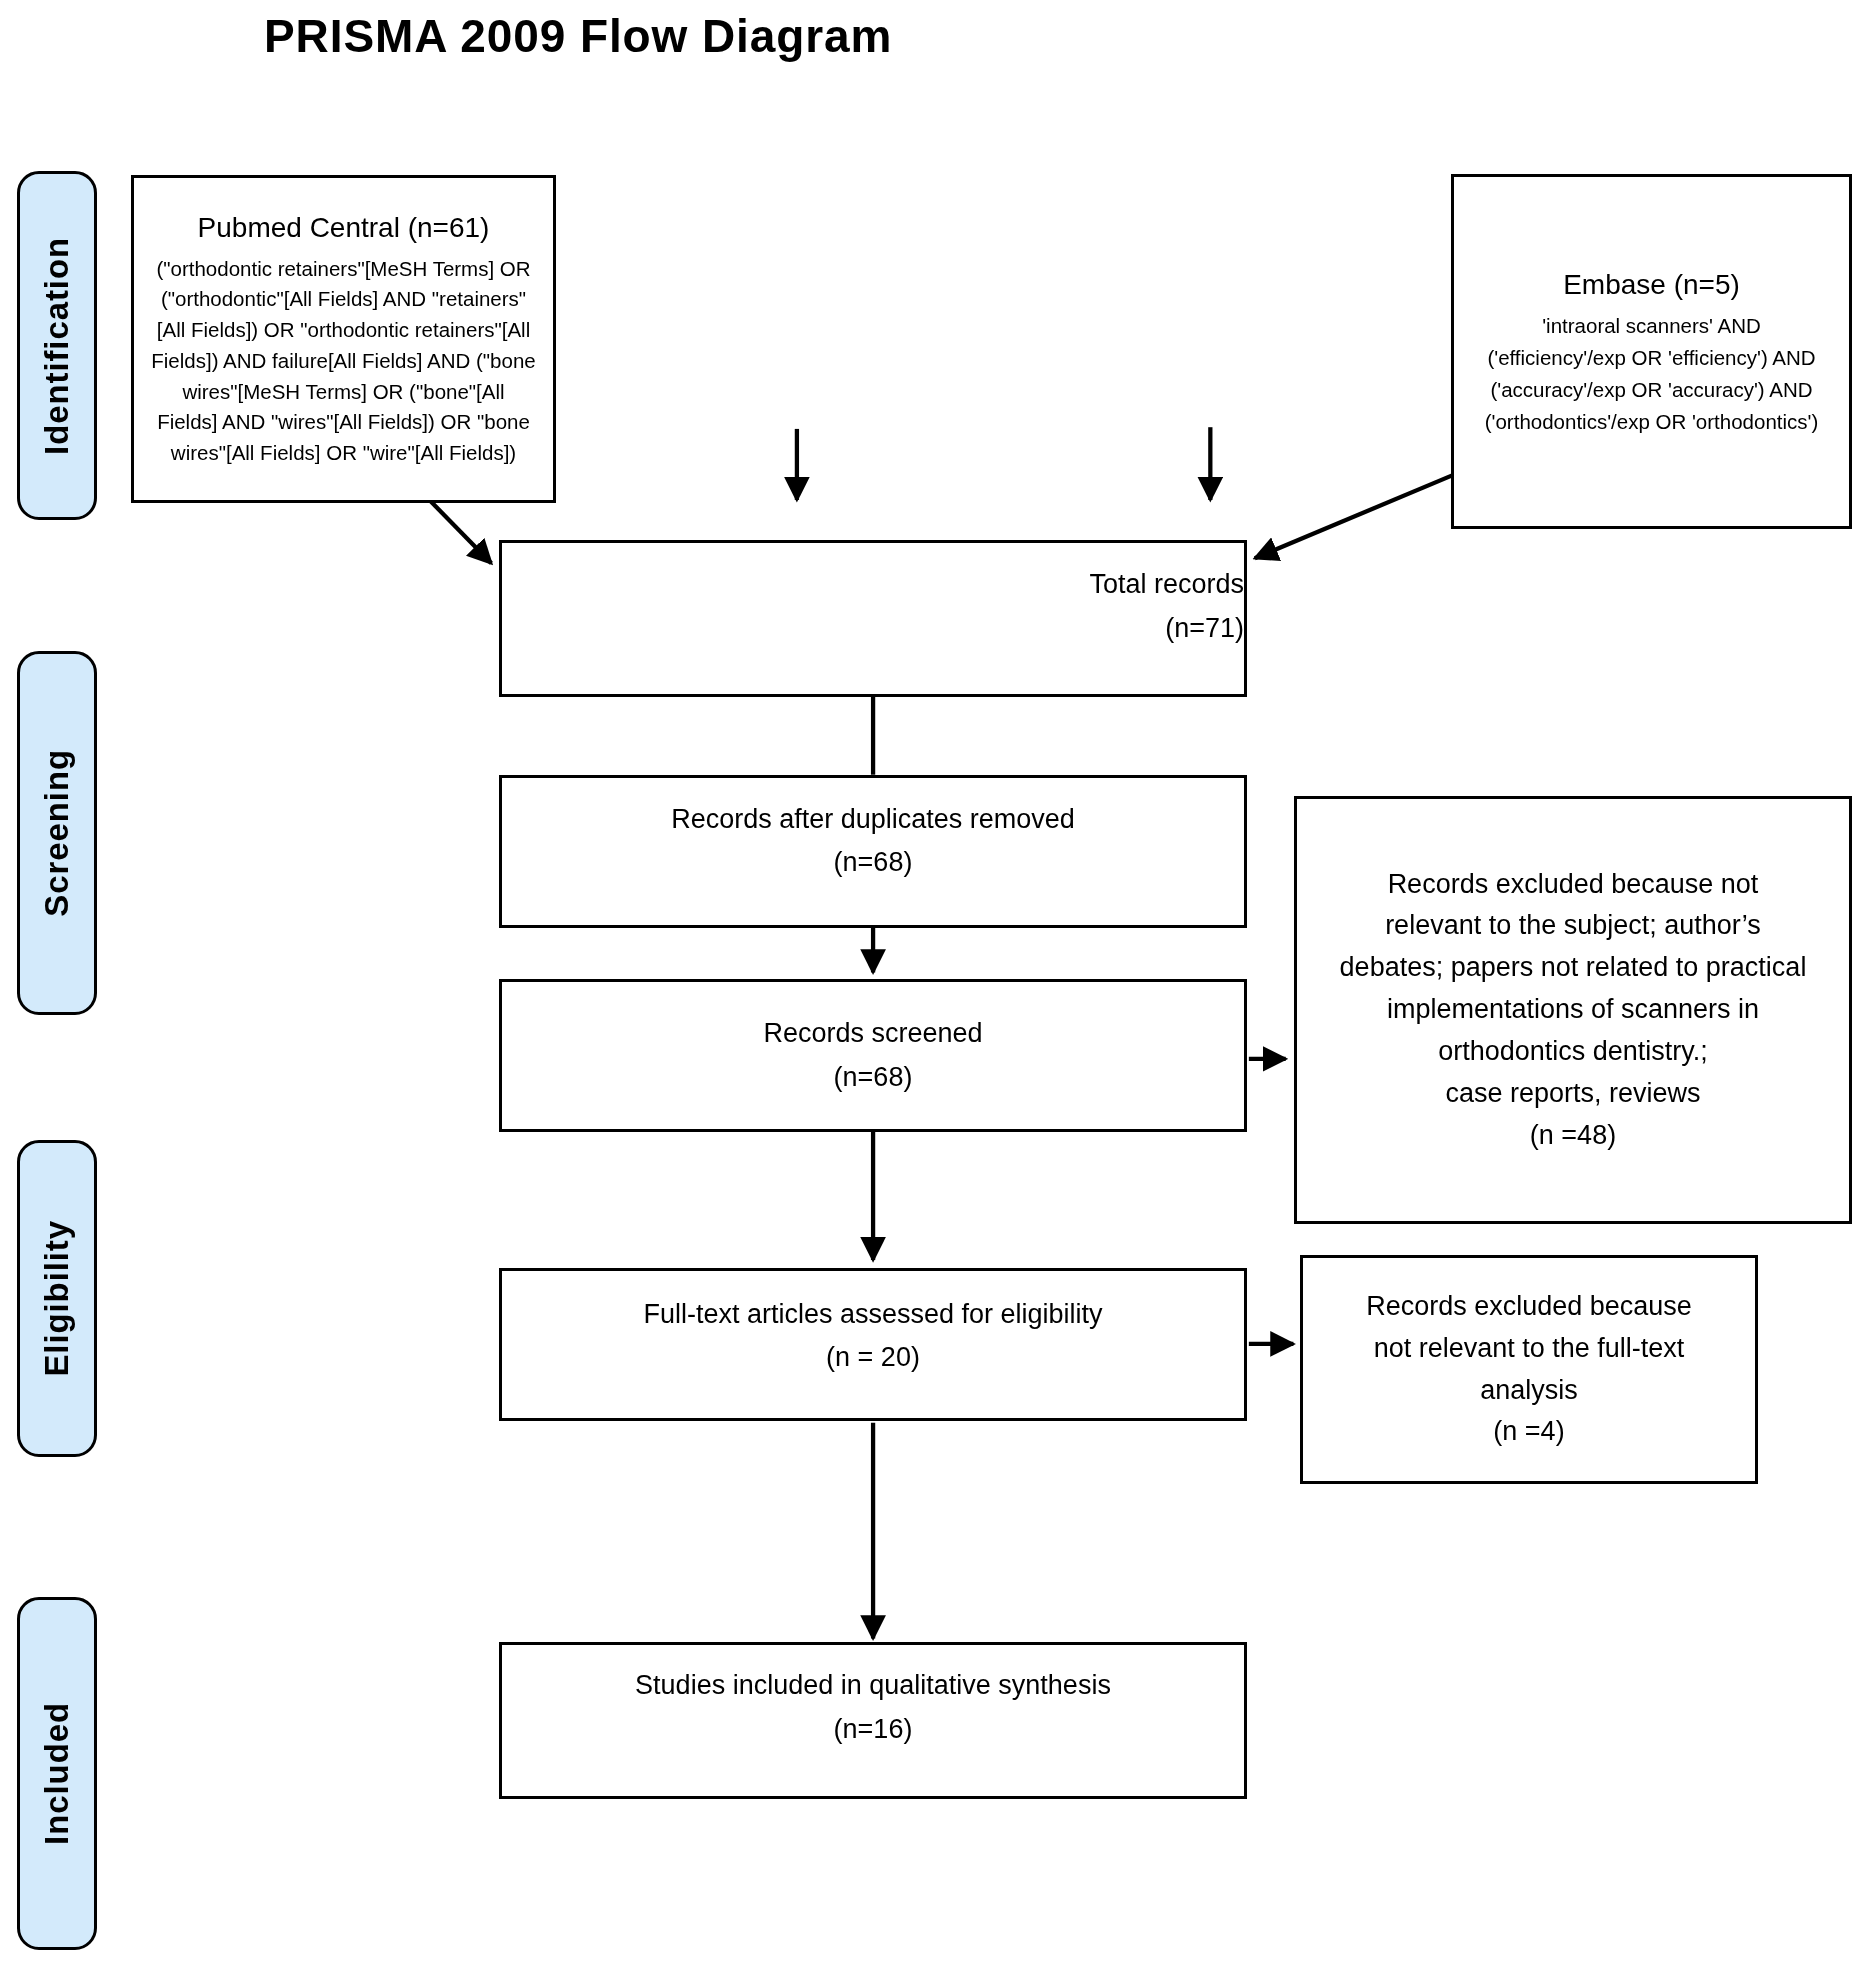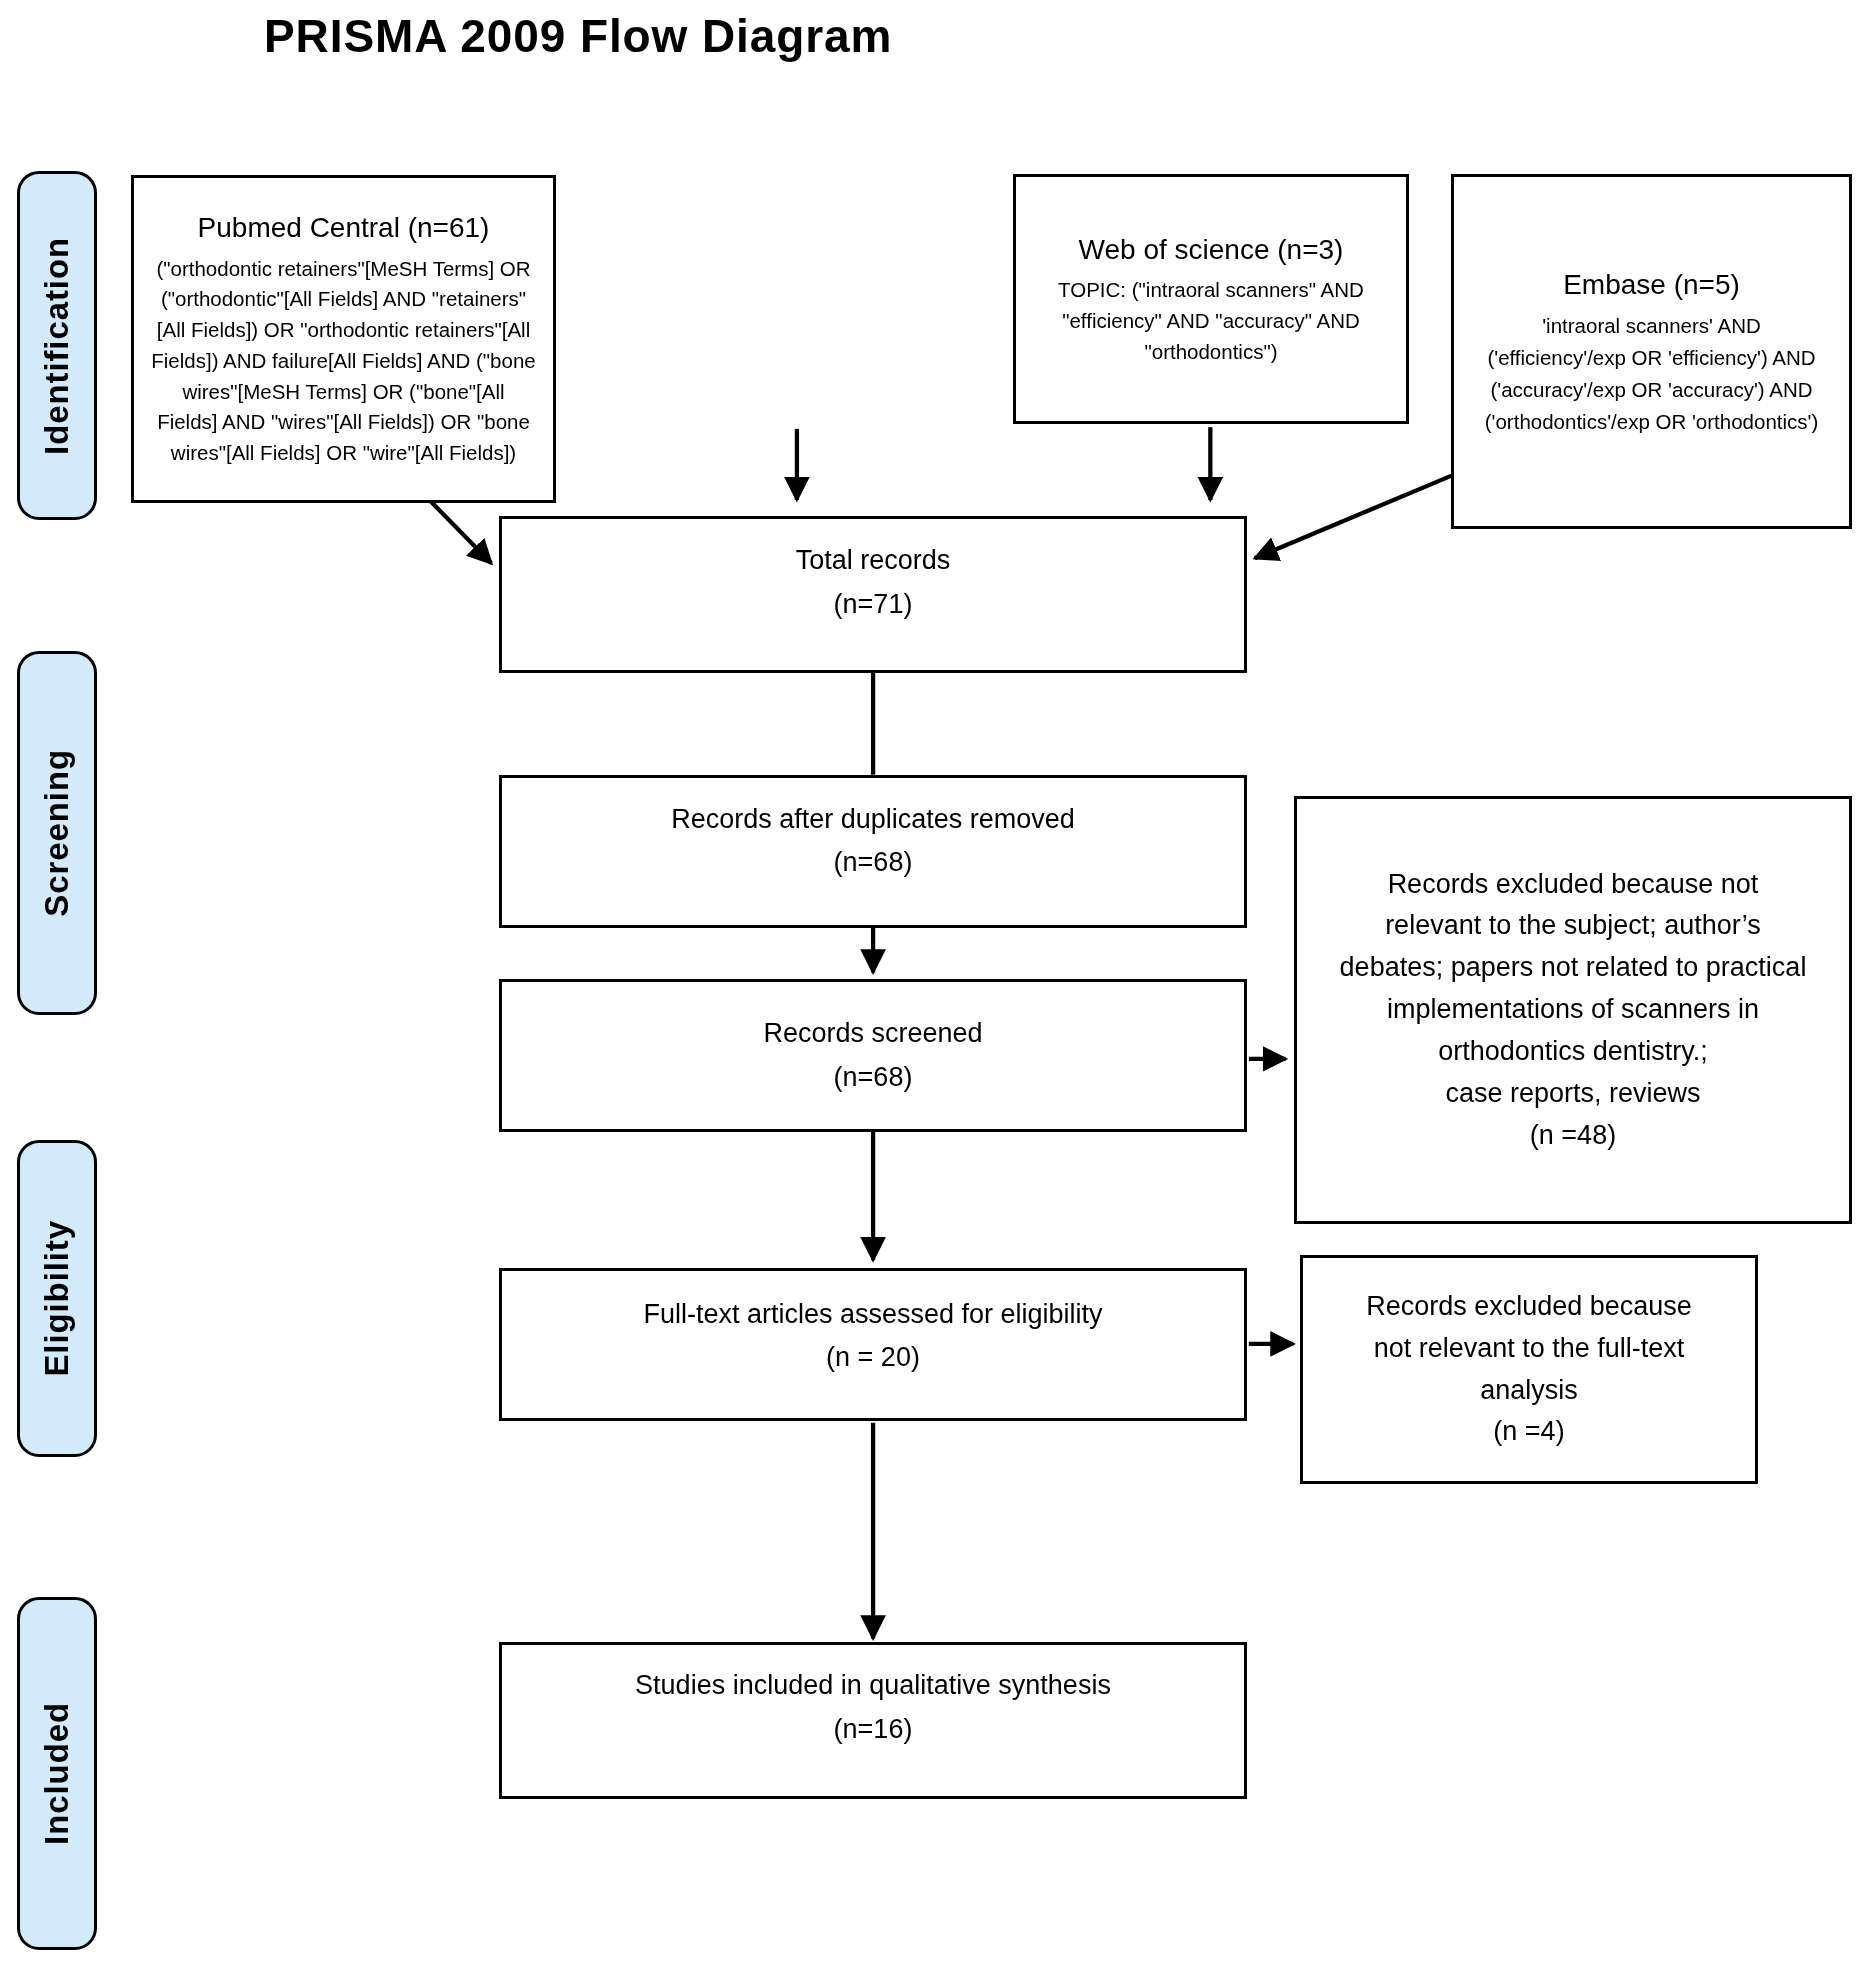--- a/index.html
+++ b/index.html
@@ -78,10 +78,6 @@
   </div>
 
 
-  <div class="box" style="left:1013px; top:174px; width:396px; height:250px; padding:5.1px 17px;">
-    <div class="src-title">Web of science (n=3)</div>
-    <div class="src-query">TOPIC: ("intraoral scanners" AND "efficiency"  AND "accuracy"  AND "orthodontics")</div>
-  </div>
 
   <div class="box" style="left:1451px; top:174px; width:401px; height:355px; padding:5.1px 17px;">
     <div class="src-title">Embase (n=5)</div>

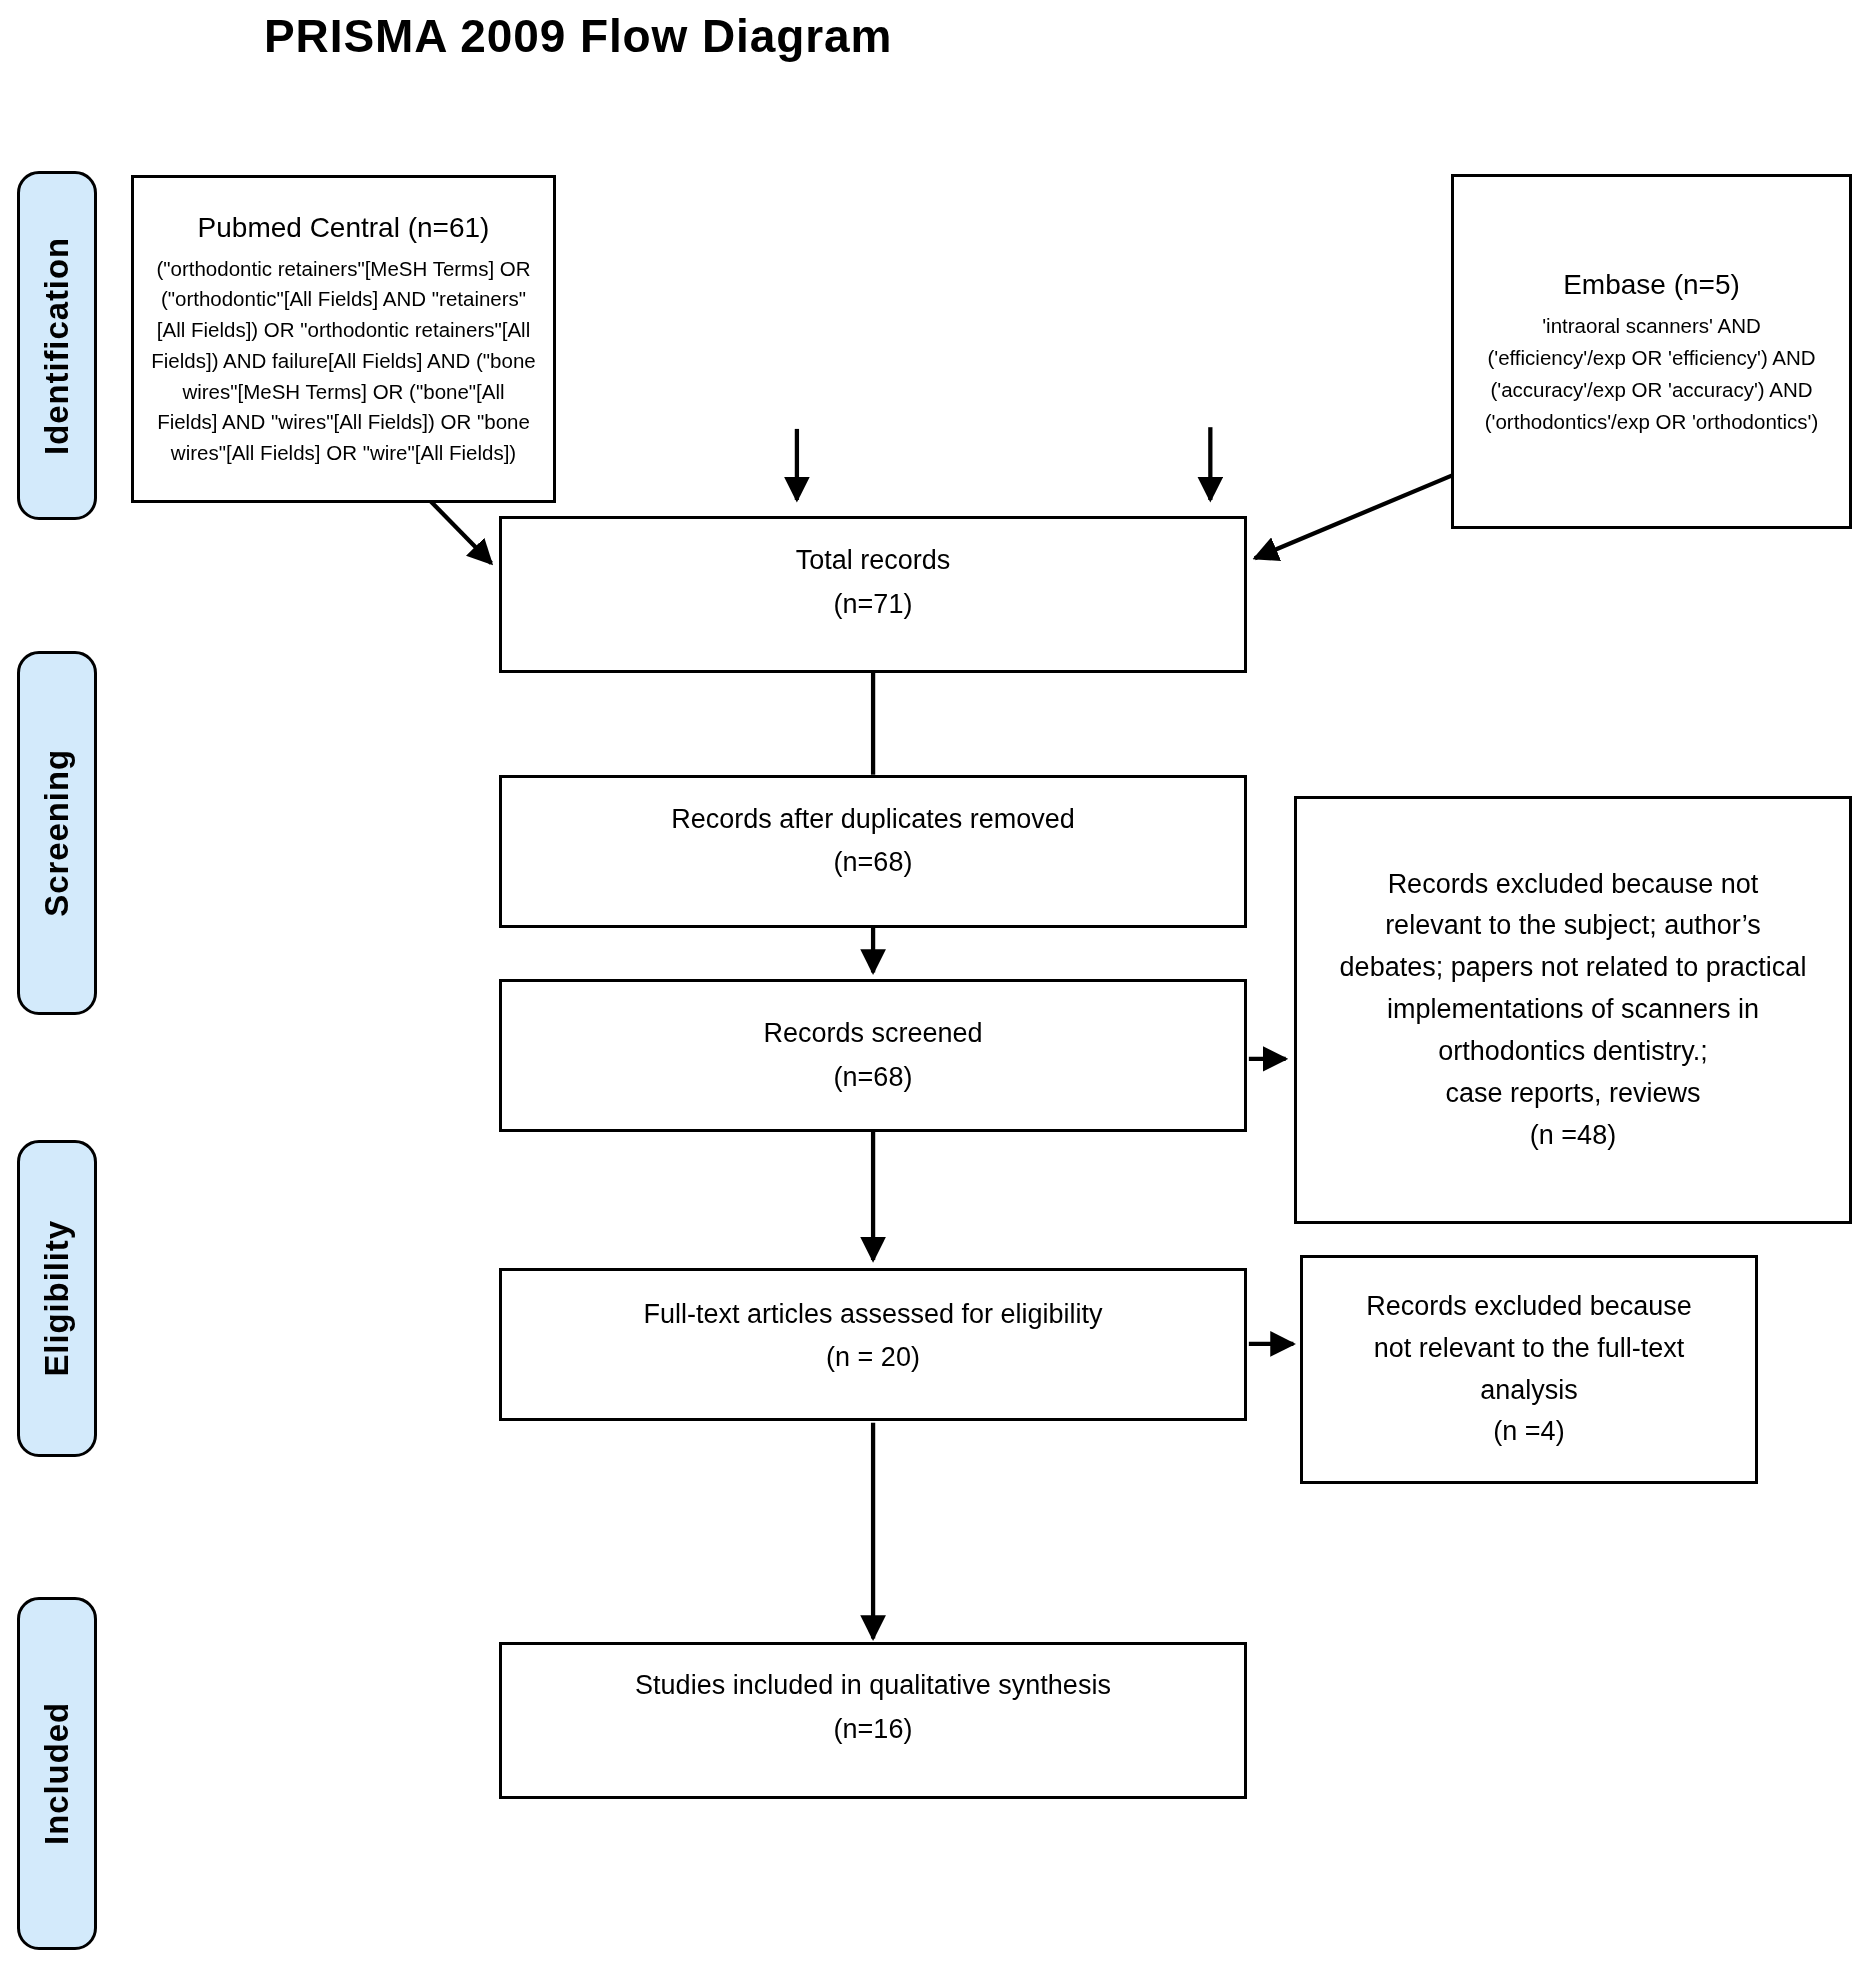--- a/index.html
+++ b/index.html
@@ -84,7 +84,7 @@
     <div class="src-query" style="line-height:1.55;">'intraoral scanners' AND ('efficiency'/exp OR 'efficiency') AND ('accuracy'/exp OR 'accuracy') AND ('orthodontics'/exp OR 'orthodontics')</div>
   </div>
 
-  <div class="box" style="left:499px; top:516px; width:748px; height:157px; padding-bottom:24px;">
+  <div class="box" style="left:499px; top:540px; width:748px; height:157px; padding-bottom:24px;align-items:flex-end;">
     <div class="flow-label">Total records</div>
     <div class="flow-label">(n=71)</div>
   </div>

